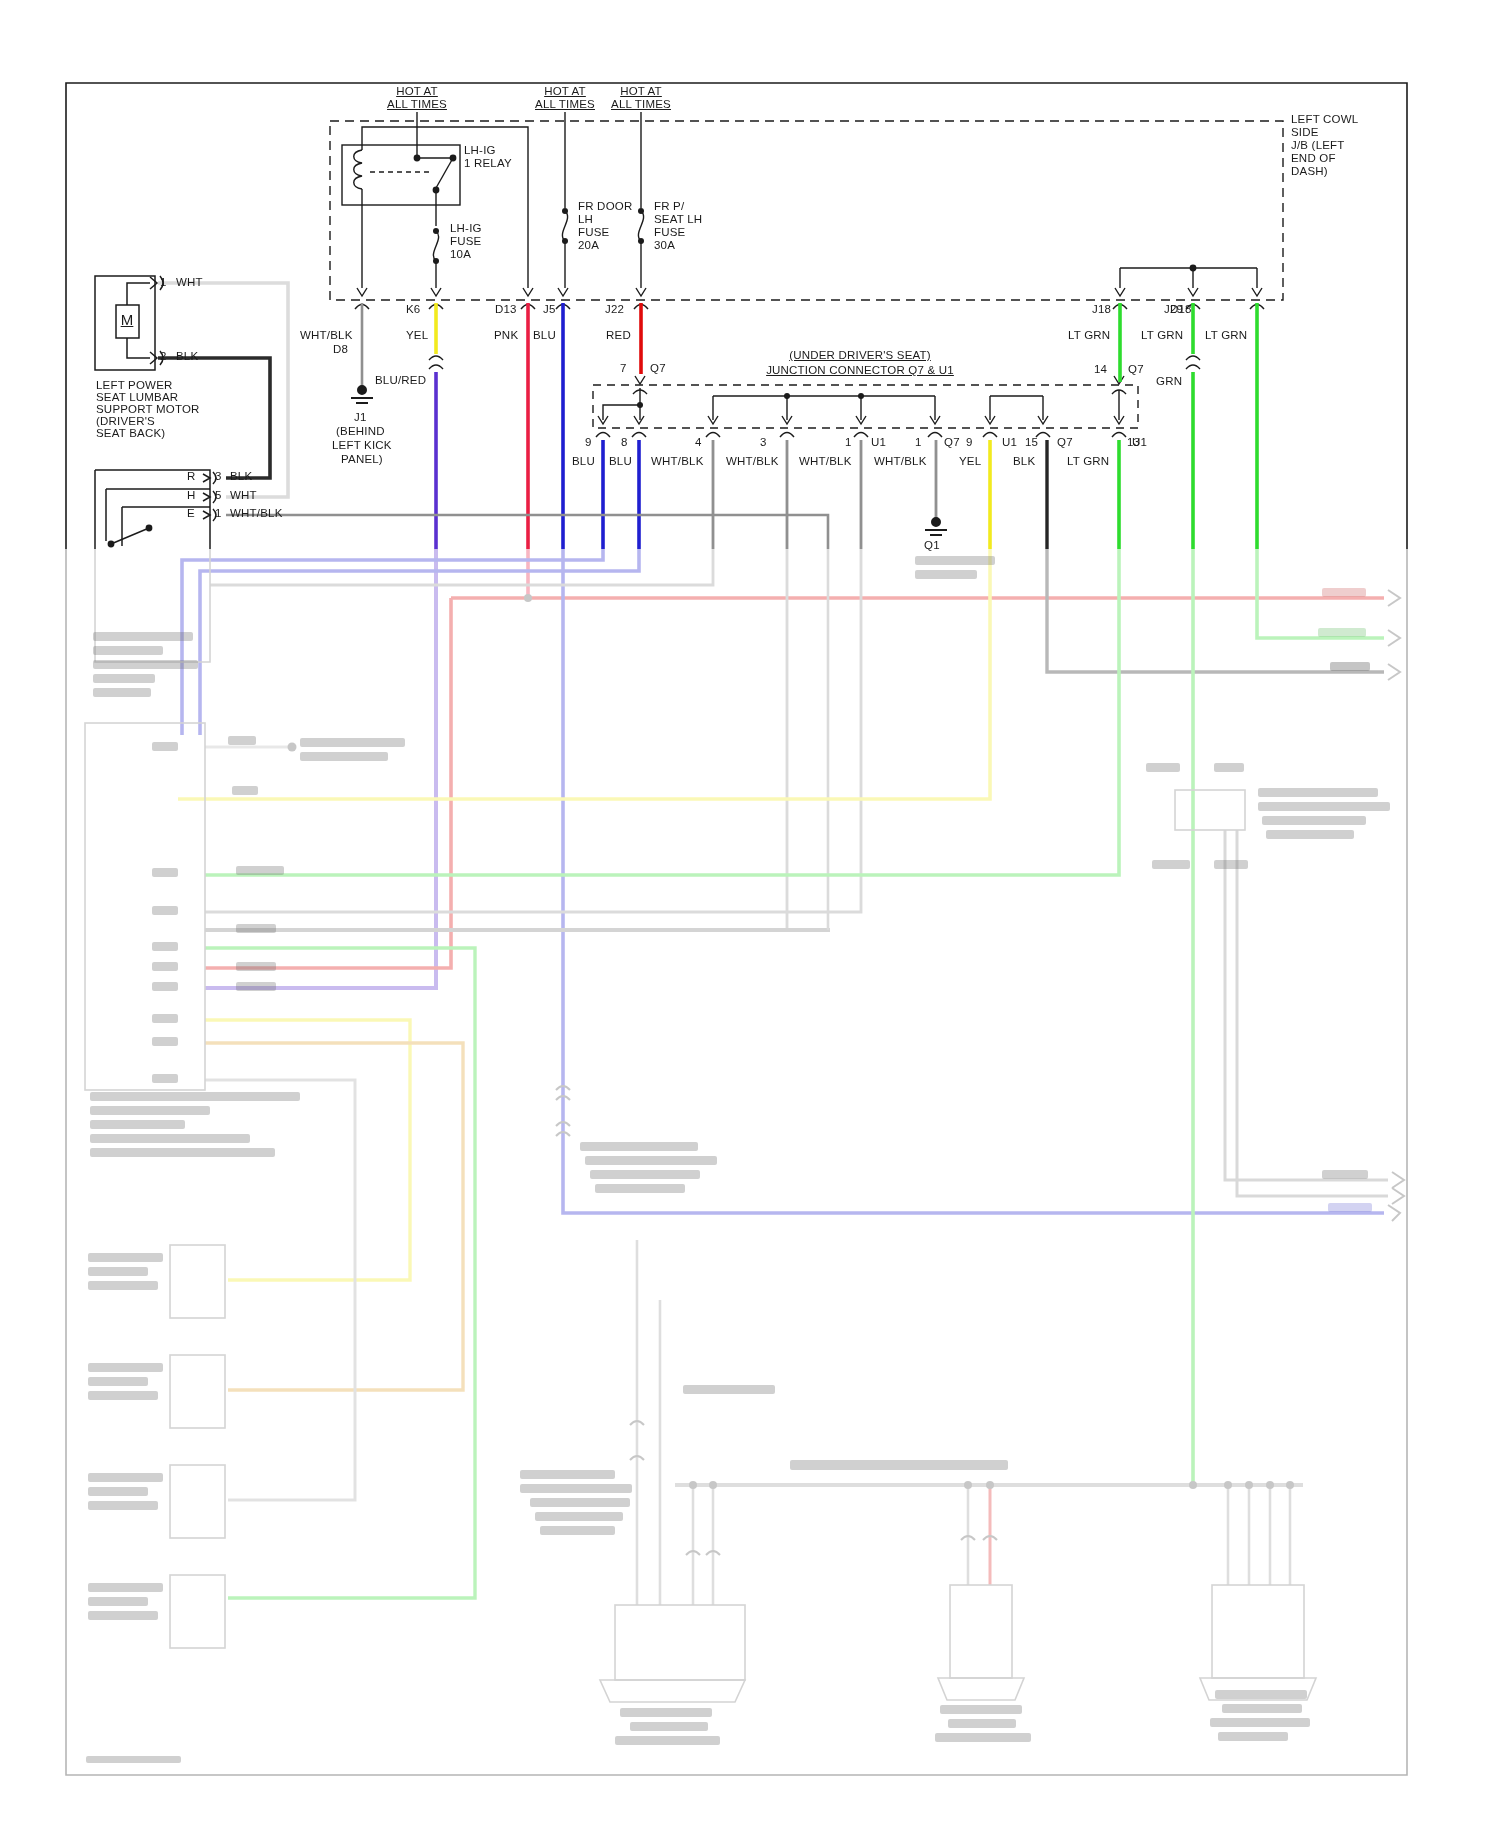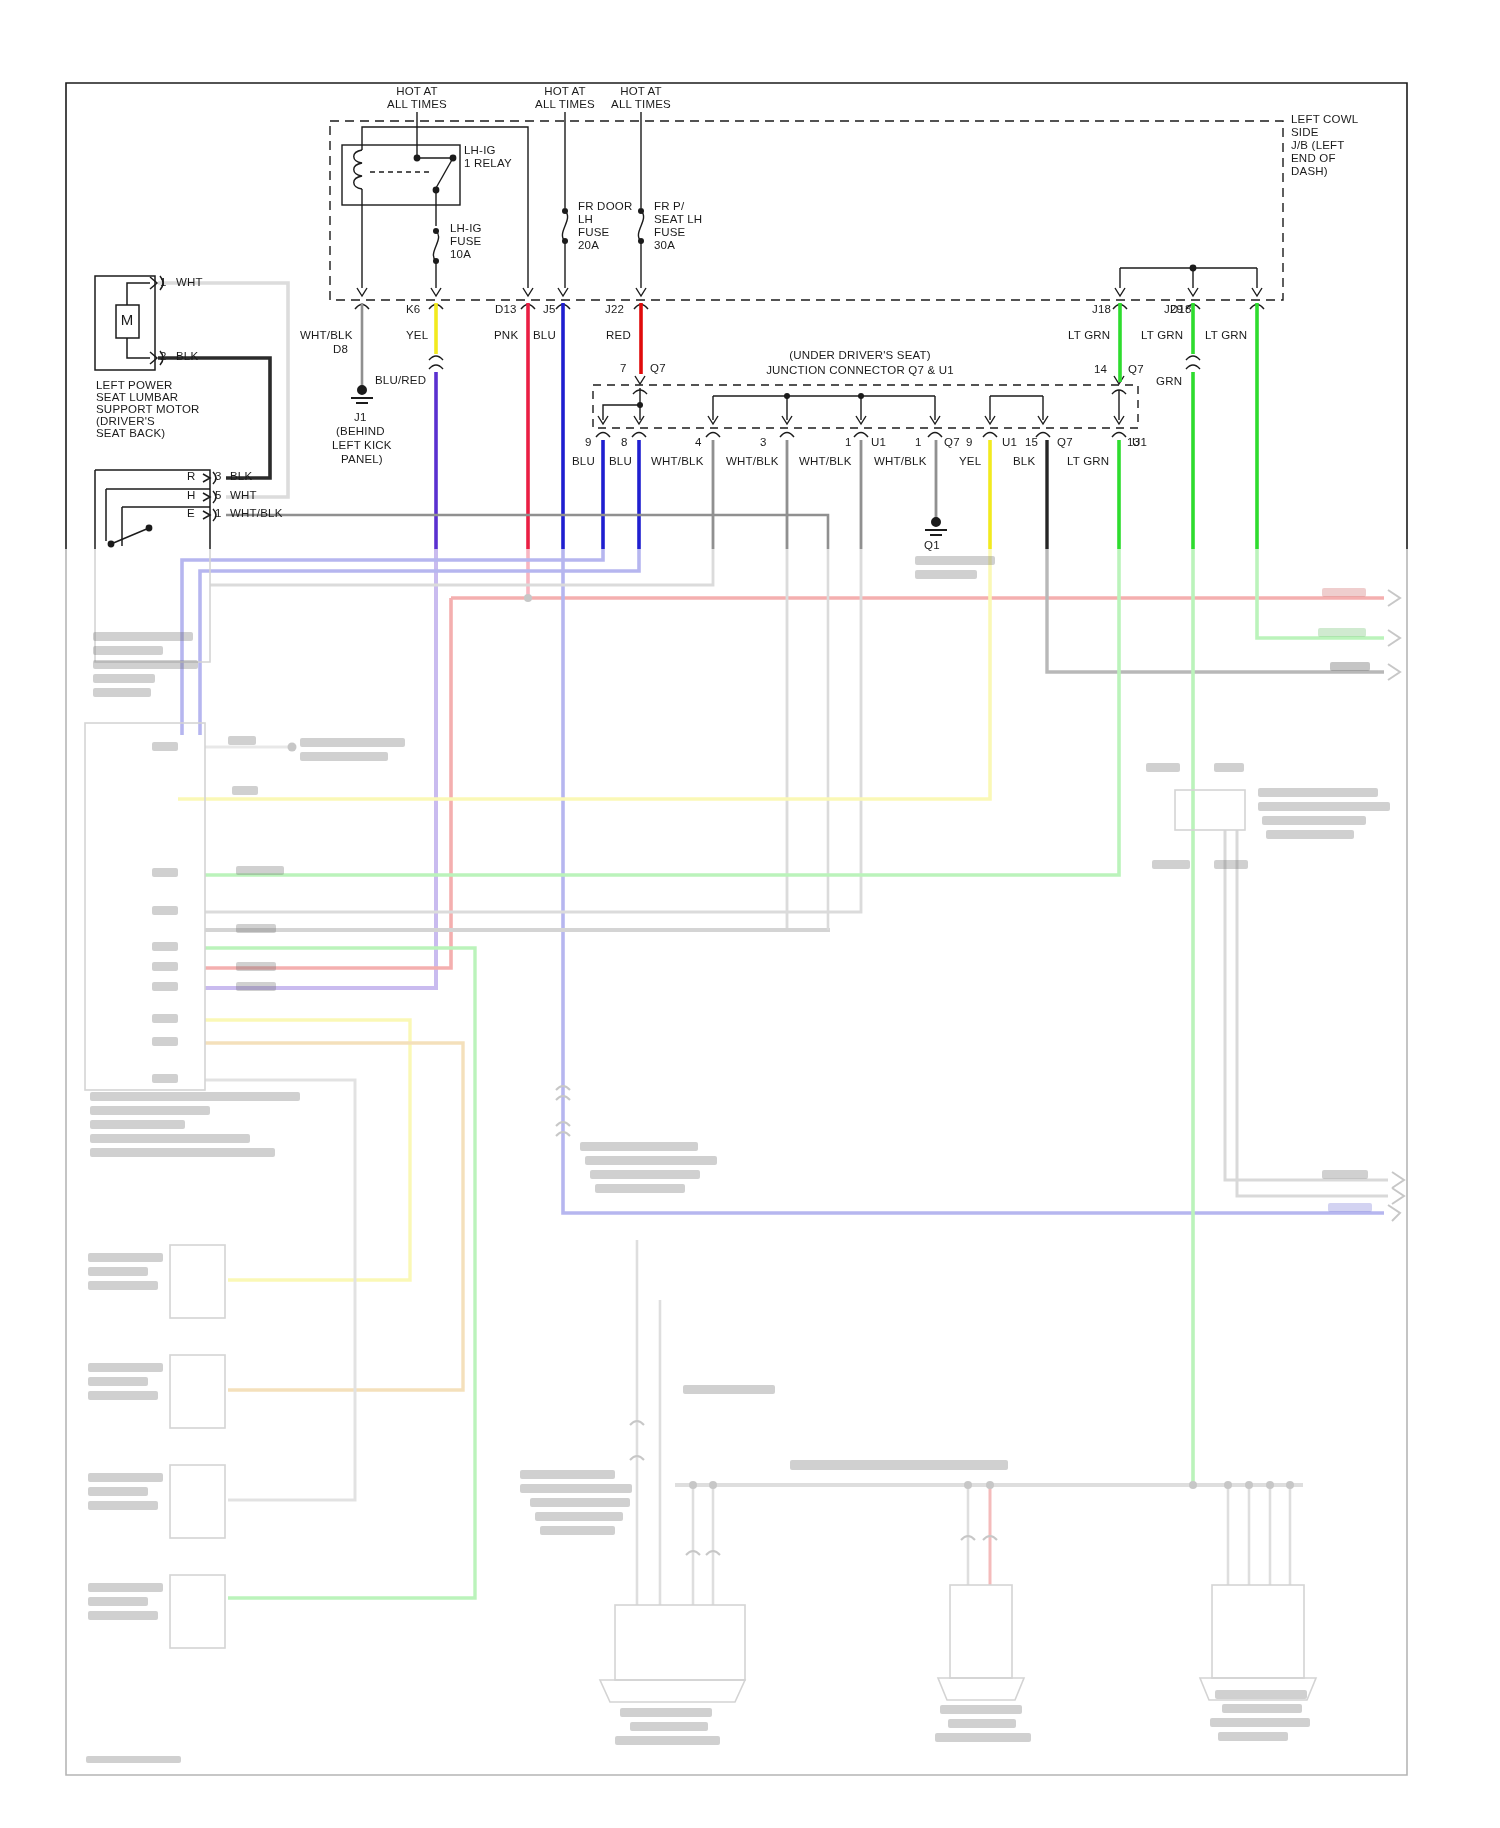--- a/index.html
+++ b/index.html
@@ -9,7 +9,7 @@
   #labels{position:absolute;left:0;top:0;width:100%;height:100%;pointer-events:none;}
   .lbl{position:absolute;font-size:11.5px;line-height:12px;color:#1b1b1b;white-space:nowrap;
        letter-spacing:0.2px;}
-  .lbl.c{transform:translateX(-50%);}
+  .lbl.c{transform:translateX(-50%);text-decoration:underline;}
   .faded-layer{position:absolute;left:0;top:0;width:100%;height:100%;opacity:0.32;filter:blur(0.6px);}
   .bar{position:absolute;background:#6f6f6f;border-radius:2px;height:9px;}
 </style>

